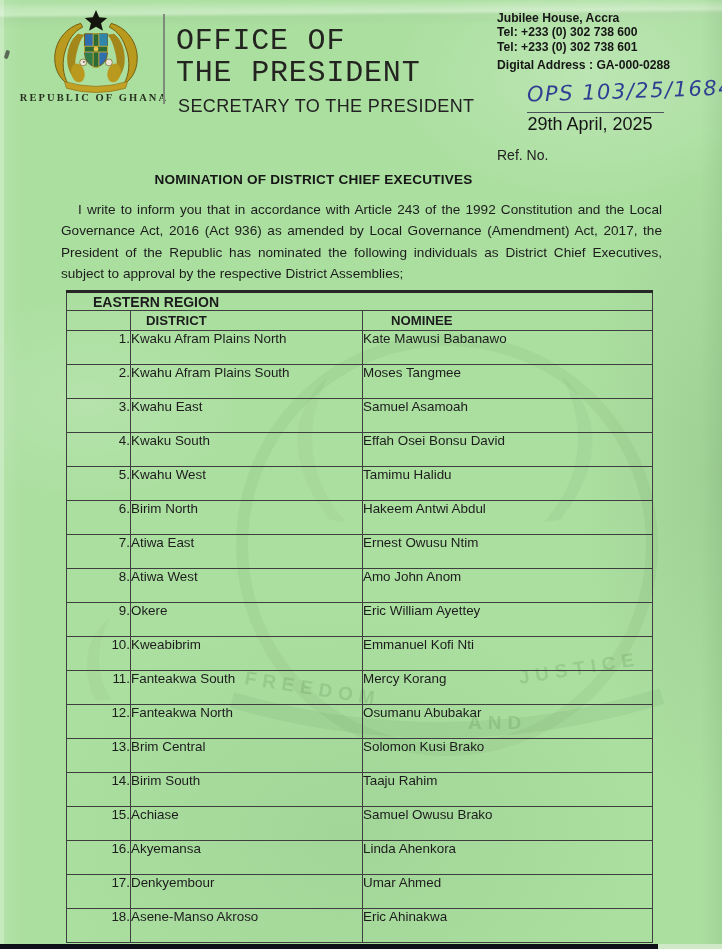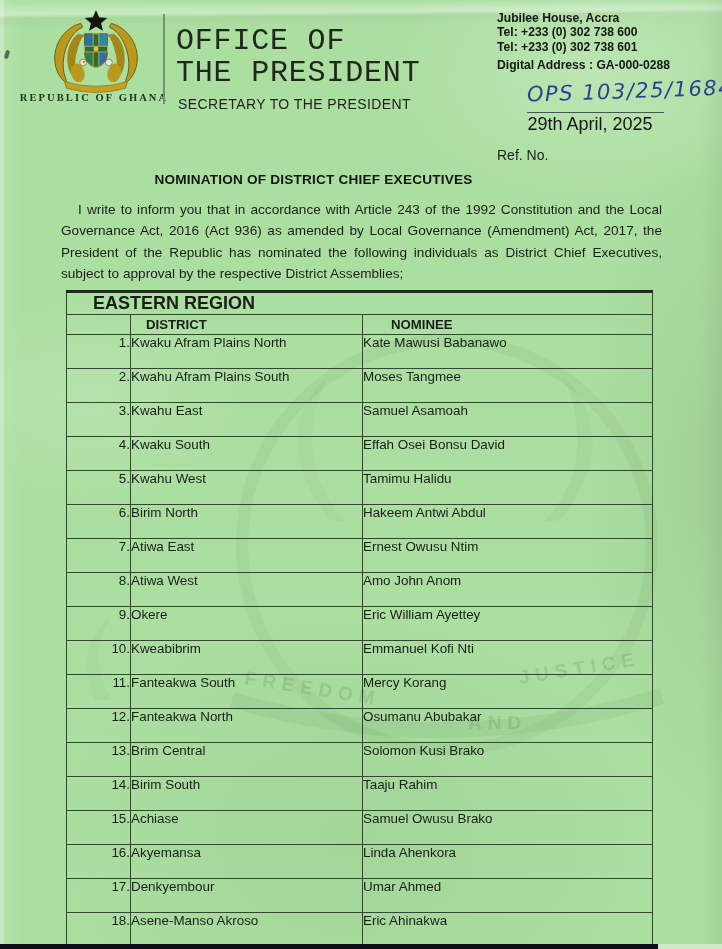--- a/index.html
+++ b/index.html
@@ -33,7 +33,7 @@
   .divider-v{left:163px;top:14px;width:1.5px;height:90px;background:#7d8b7a;}
   .office{left:176px;top:25px;font-family:Liberation Mono, monospace;color:#232320;}
   .office div{font-size:30px;line-height:32px;letter-spacing:.8px;font-weight:500;}
-  .secretary{left:178px;top:96px;font-size:14px;letter-spacing:.4px;color:#222;}
+  .secretary{left:178px;top:96px;font-size:18px;letter-spacing:.4px;color:#222;}
   .contact{left:497px;top:11px;font-weight:bold;font-size:12.4px;line-height:14.4px;color:#161616;
     transform:scaleX(.98);transform-origin:left top;}
   .contact .digital{margin-top:4px;}

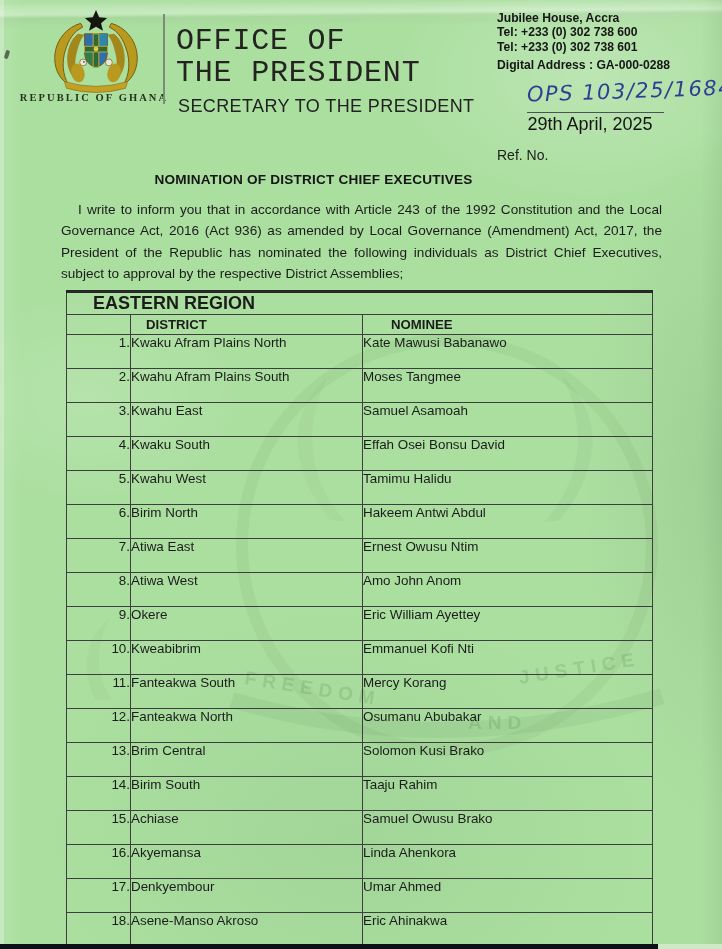--- a/index.html
+++ b/index.html
@@ -52,7 +52,7 @@
   table.nom th, table.nom td{border:1px solid #3e3e3e;font-size:13.4px;color:#1c1c1c;padding:0;overflow:hidden;white-space:nowrap;}
   col.c1{width:64px;} col.c2{width:232px;} col.c3{width:290px;}
   tr.region-row{height:19px;}
-  tr.region-row th{text-align:left;padding-left:26px;font-size:18px;}
+  tr.region-row th{text-align:left;padding-left:26px;font-size:14px;}
   tr.cols-row{height:20px;}
   tr.cols-row th{text-align:left;font-size:13.2px;}
   tr.cols-row th.h-district{padding-left:15px;}

